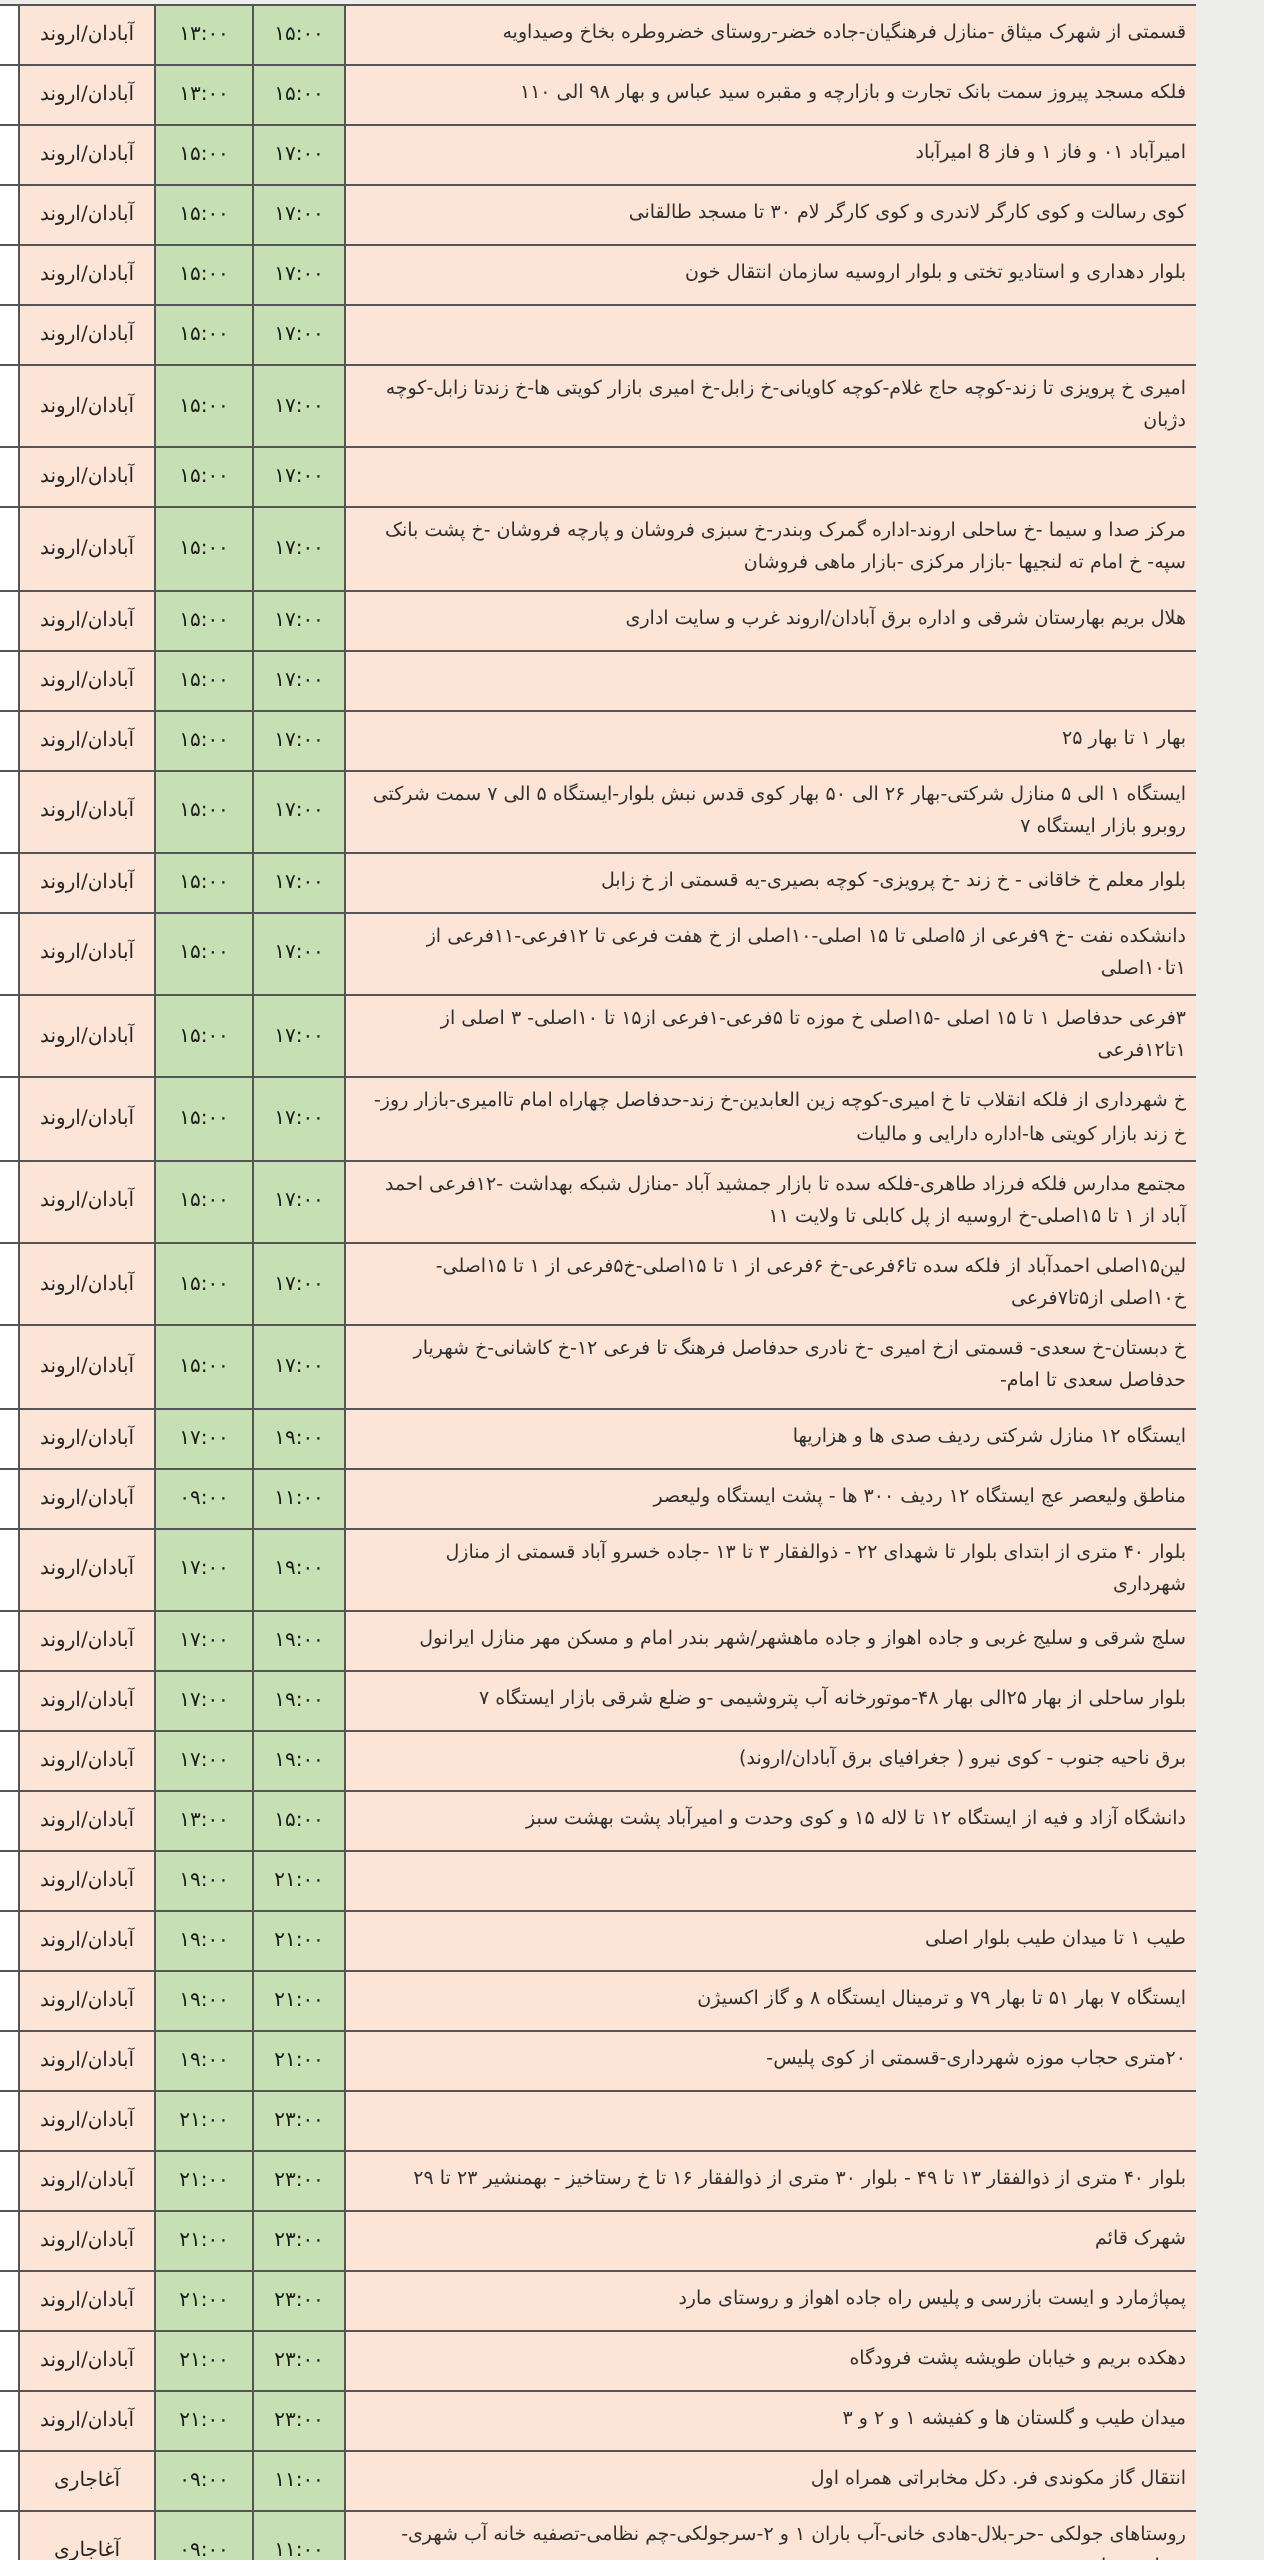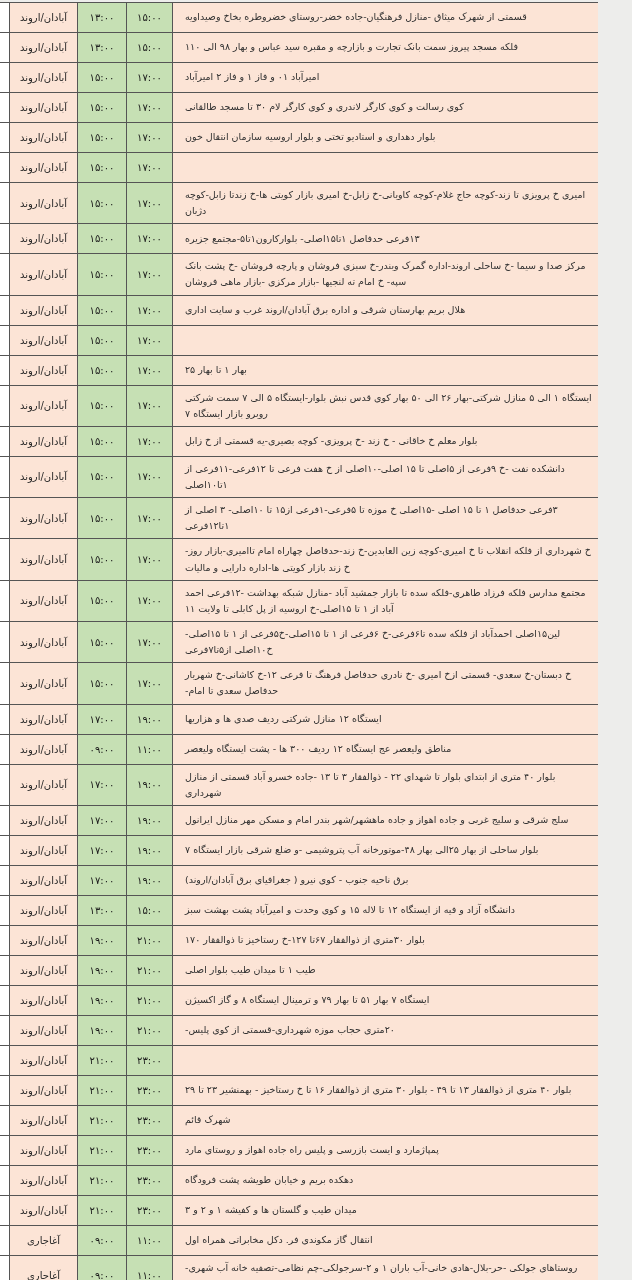--- a/index.html
+++ b/index.html
@@ -36,7 +36,7 @@
   .desc{
     background:#fce4d6;
     display:flex;align-items:center;
-    direction:rtl;text-align:left;
+    direction:rtl;text-align:right;
     font-size:9.5px;line-height:1.7;color:#303030;
     padding:4px 5px 4px 12px;
   }

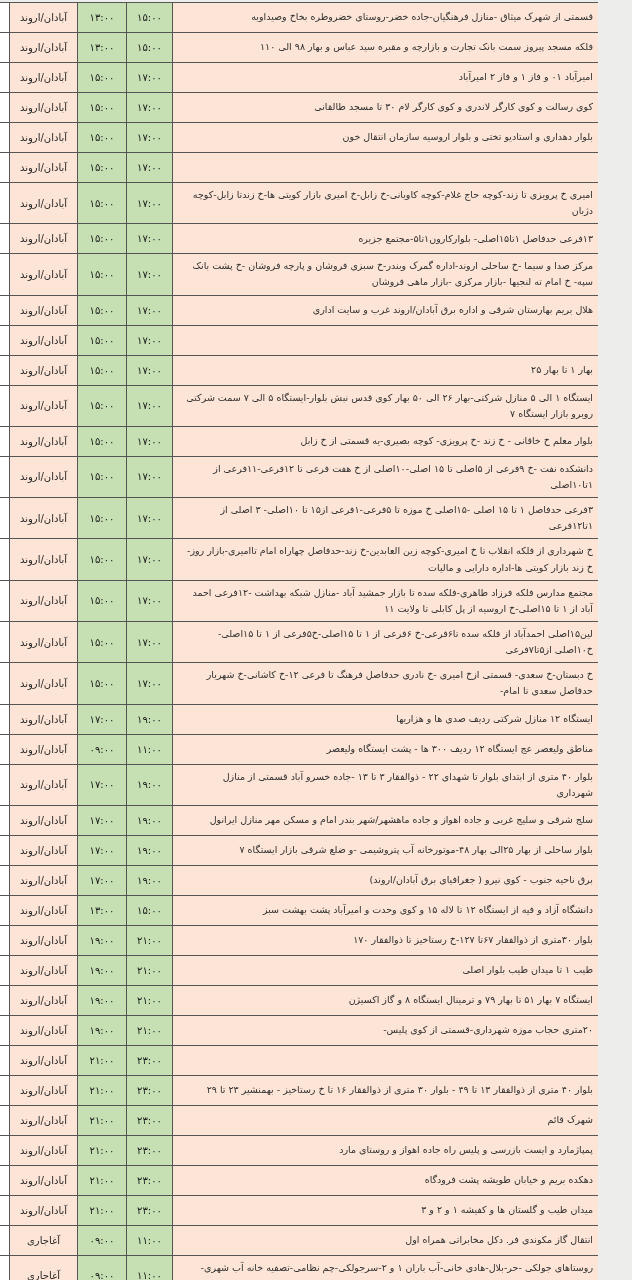--- a/index.html
+++ b/index.html
@@ -73,7 +73,7 @@
     <div class="c time">۱۵:۰۰</div>
     <div class="c time">۱۷:۰۰</div>
     <div class="c desc">
-          <span>امیرآباد ۰۱ و فاز ۱ و فاز ۲ امیرآباد</span>
+          <span>امیرآباد ۰۱ و فاز ۱ و فاز 8 امیرآباد</span>
         </div>
   </div>
 

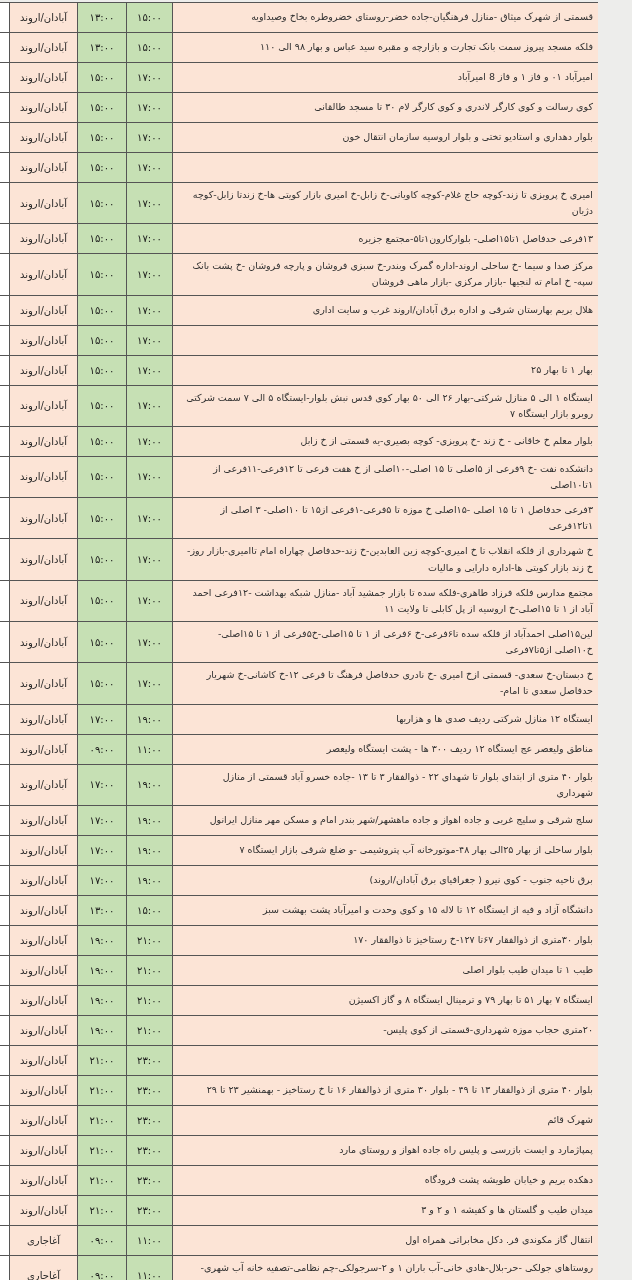--- a/index.html
+++ b/index.html
@@ -119,9 +119,6 @@
     <div class="c region">آبادان/اروند</div>
     <div class="c time">۱۵:۰۰</div>
     <div class="c time">۱۷:۰۰</div>
-    <div class="c desc">
-          <span>۱۳فرعی حدفاصل ۱تا۱۵اصلی- بلوارکارون۱تا۵-مجتمع جزیره</span>
-        </div>
   </div>
 
   <div class="row">

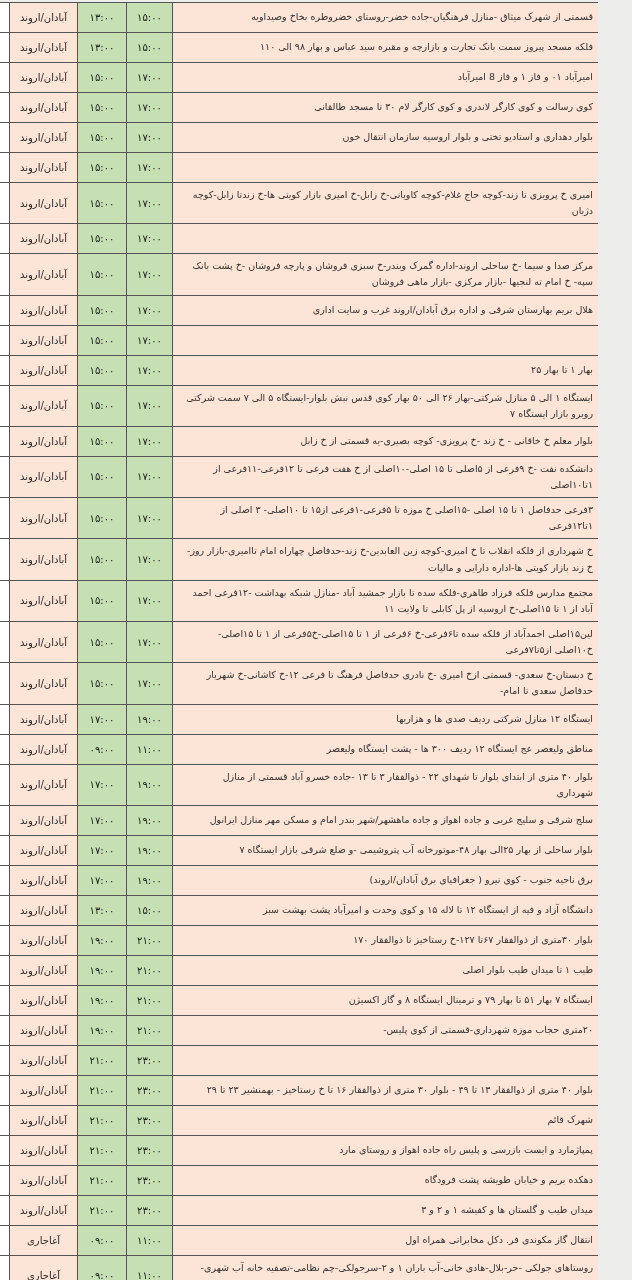--- a/index.html
+++ b/index.html
@@ -313,9 +313,6 @@
     <div class="c region">آبادان/اروند</div>
     <div class="c time">۱۹:۰۰</div>
     <div class="c time">۲۱:۰۰</div>
-    <div class="c desc">
-          <span>بلوار ۳۰متری از ذوالفقار ۶۷تا ۱۲۷-خ رستاخیز تا ذوالفقار ۱۷۰</span>
-        </div>
   </div>
 
   <div class="row">

